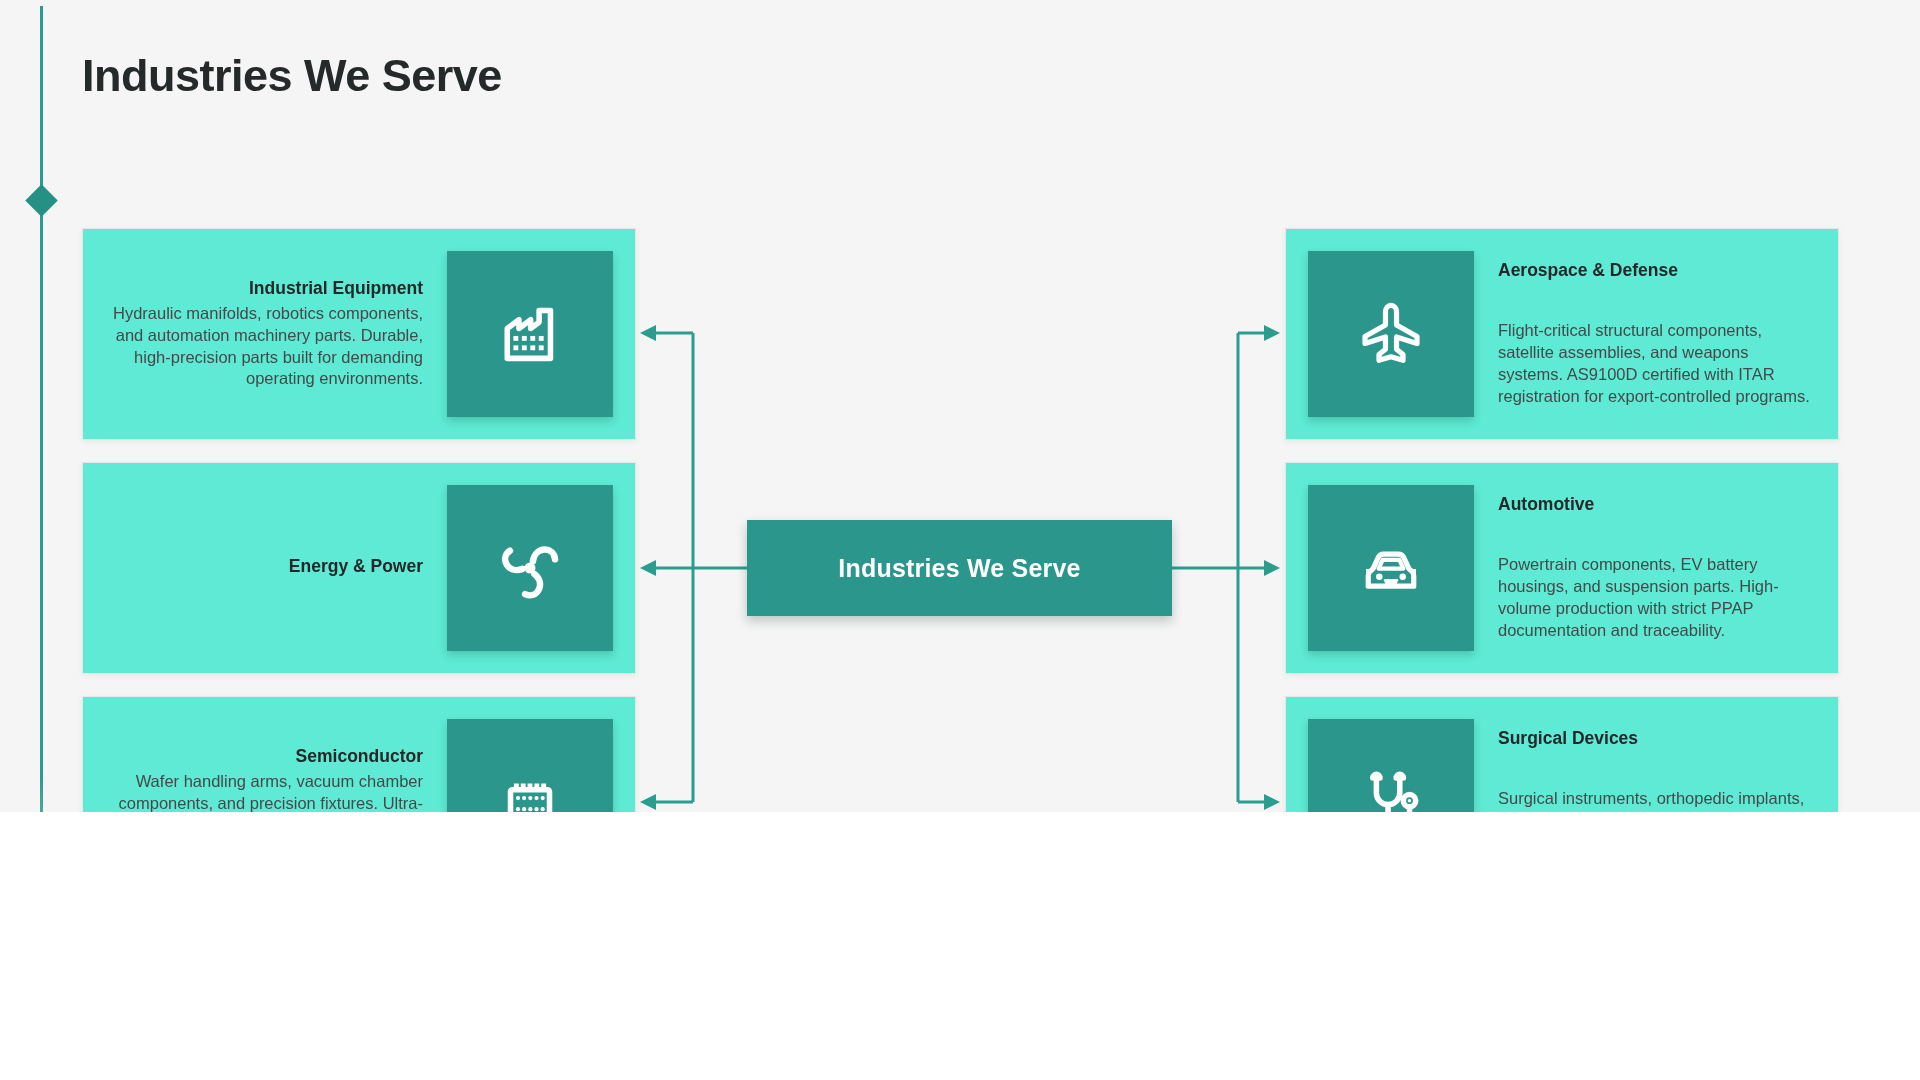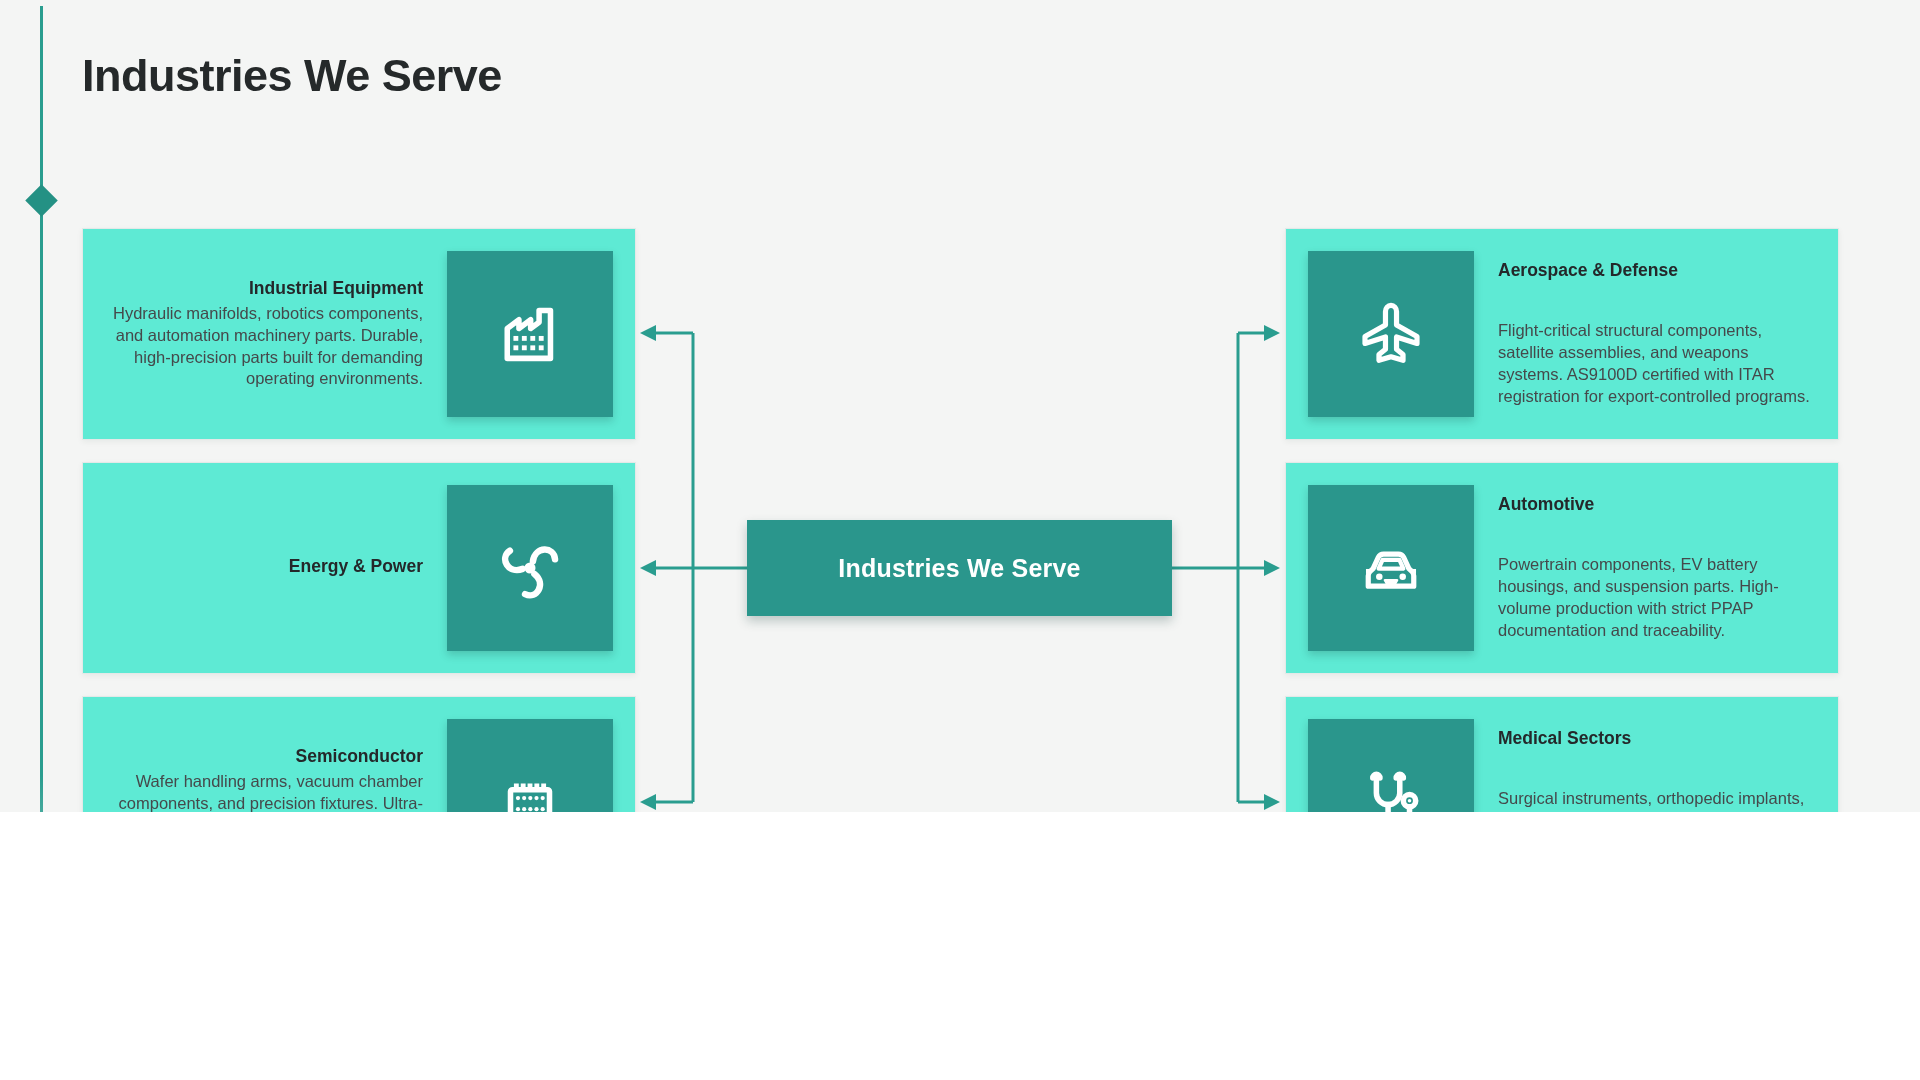--- a/index.html
+++ b/index.html
@@ -213,7 +213,7 @@
       </svg>
     </div>
     <div class="card-text">
-      <div class="card-title">Medical Sectors</div>
+      <div class="card-title">Surgical Devices</div>
       <div class="card-desc">Surgical instruments, orthopedic implants, and diagnostic equipment housings. ISO 13485 certified with full lot traceability and biocompatible material expertise.</div>
     </div>
   </div>

